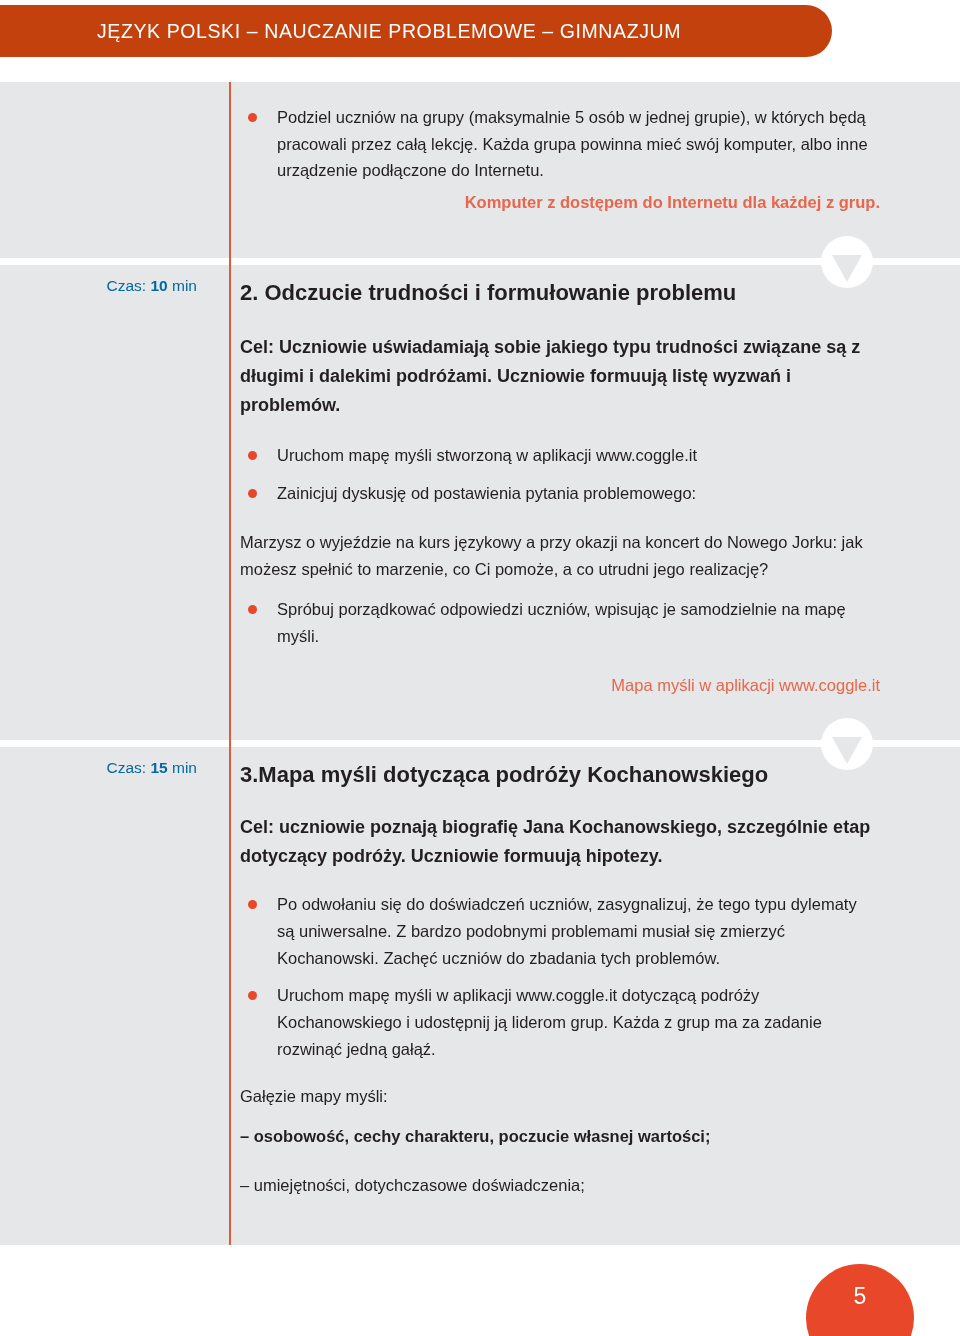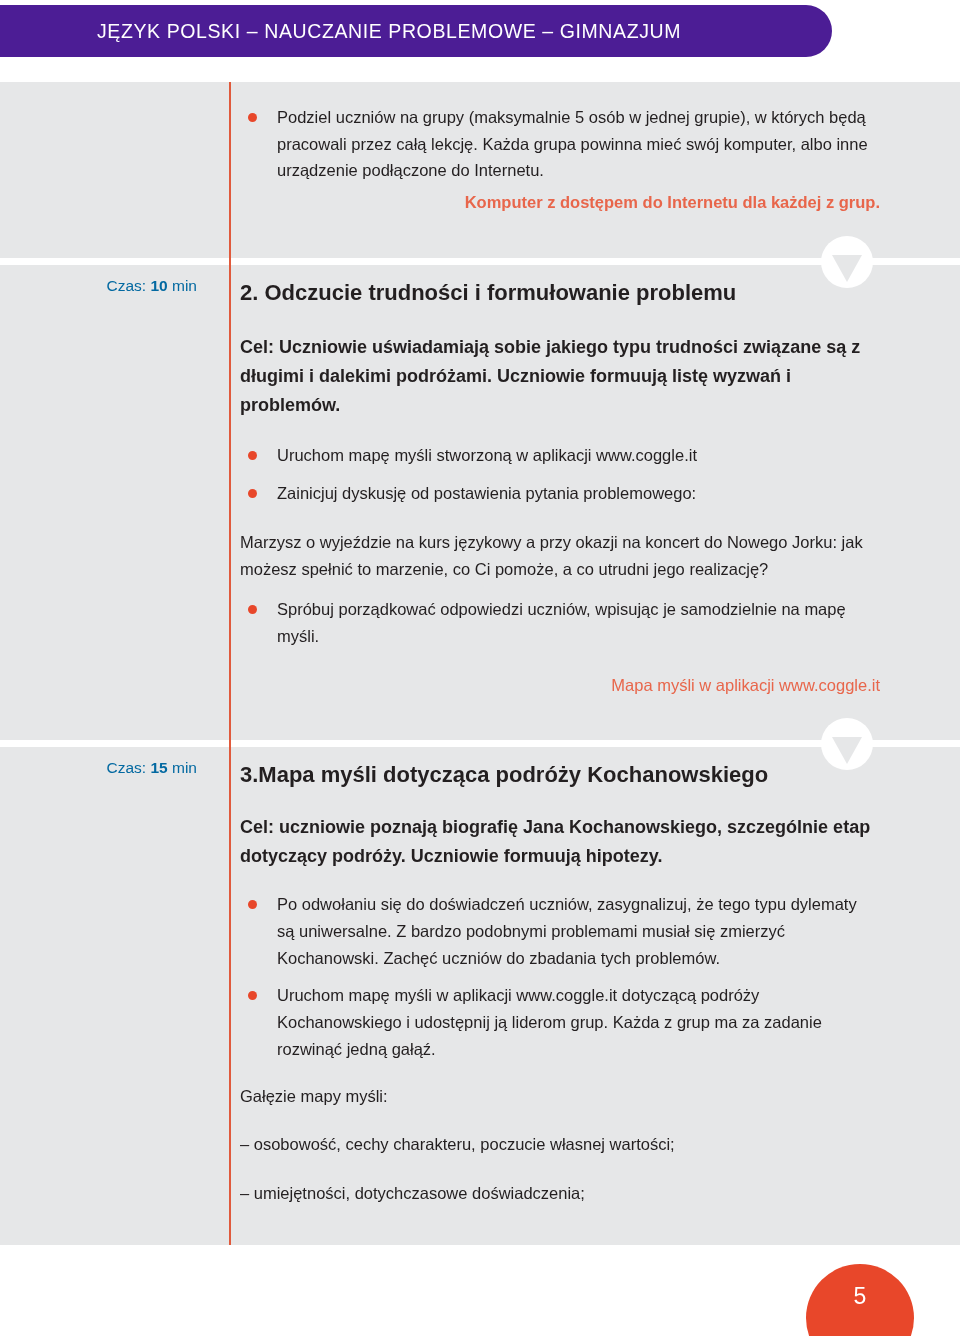--- a/index.html
+++ b/index.html
@@ -22,7 +22,7 @@
     top: 5px;
     width: 832px;
     height: 52px;
-    background: #4c1d95;
+    background: #c2410c;
     border-top-right-radius: 26px;
     border-bottom-right-radius: 26px;
     display: flex;

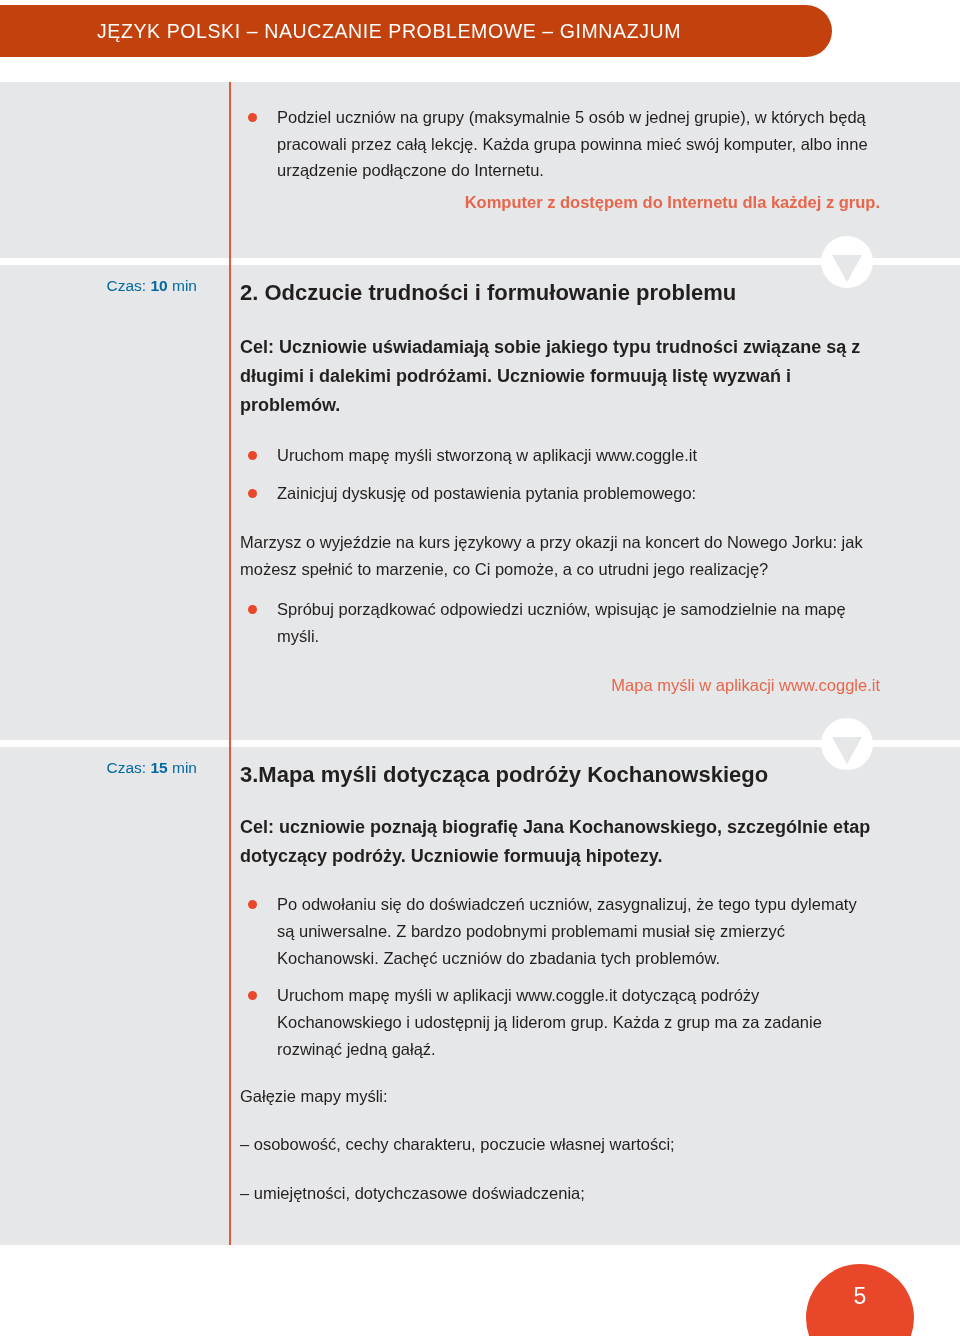--- a/index.html
+++ b/index.html
@@ -288,7 +288,7 @@
       </ul>
 
       <p class="para" style="margin-top:20px;">Gałęzie mapy myśli:</p>
-      <p class="para" style="margin-top:22px;">– osobowość, cechy charakteru, poczucie własnej wartości;</p>
+      <p class="para" style="margin-top:14px;font-weight:bold;">– osobowość, cechy charakteru, poczucie własnej wartości;</p>
       <p class="para" style="margin-top:22px;">– umiejętności, dotychczasowe doświadczenia;</p>
     </div>
   </div>

